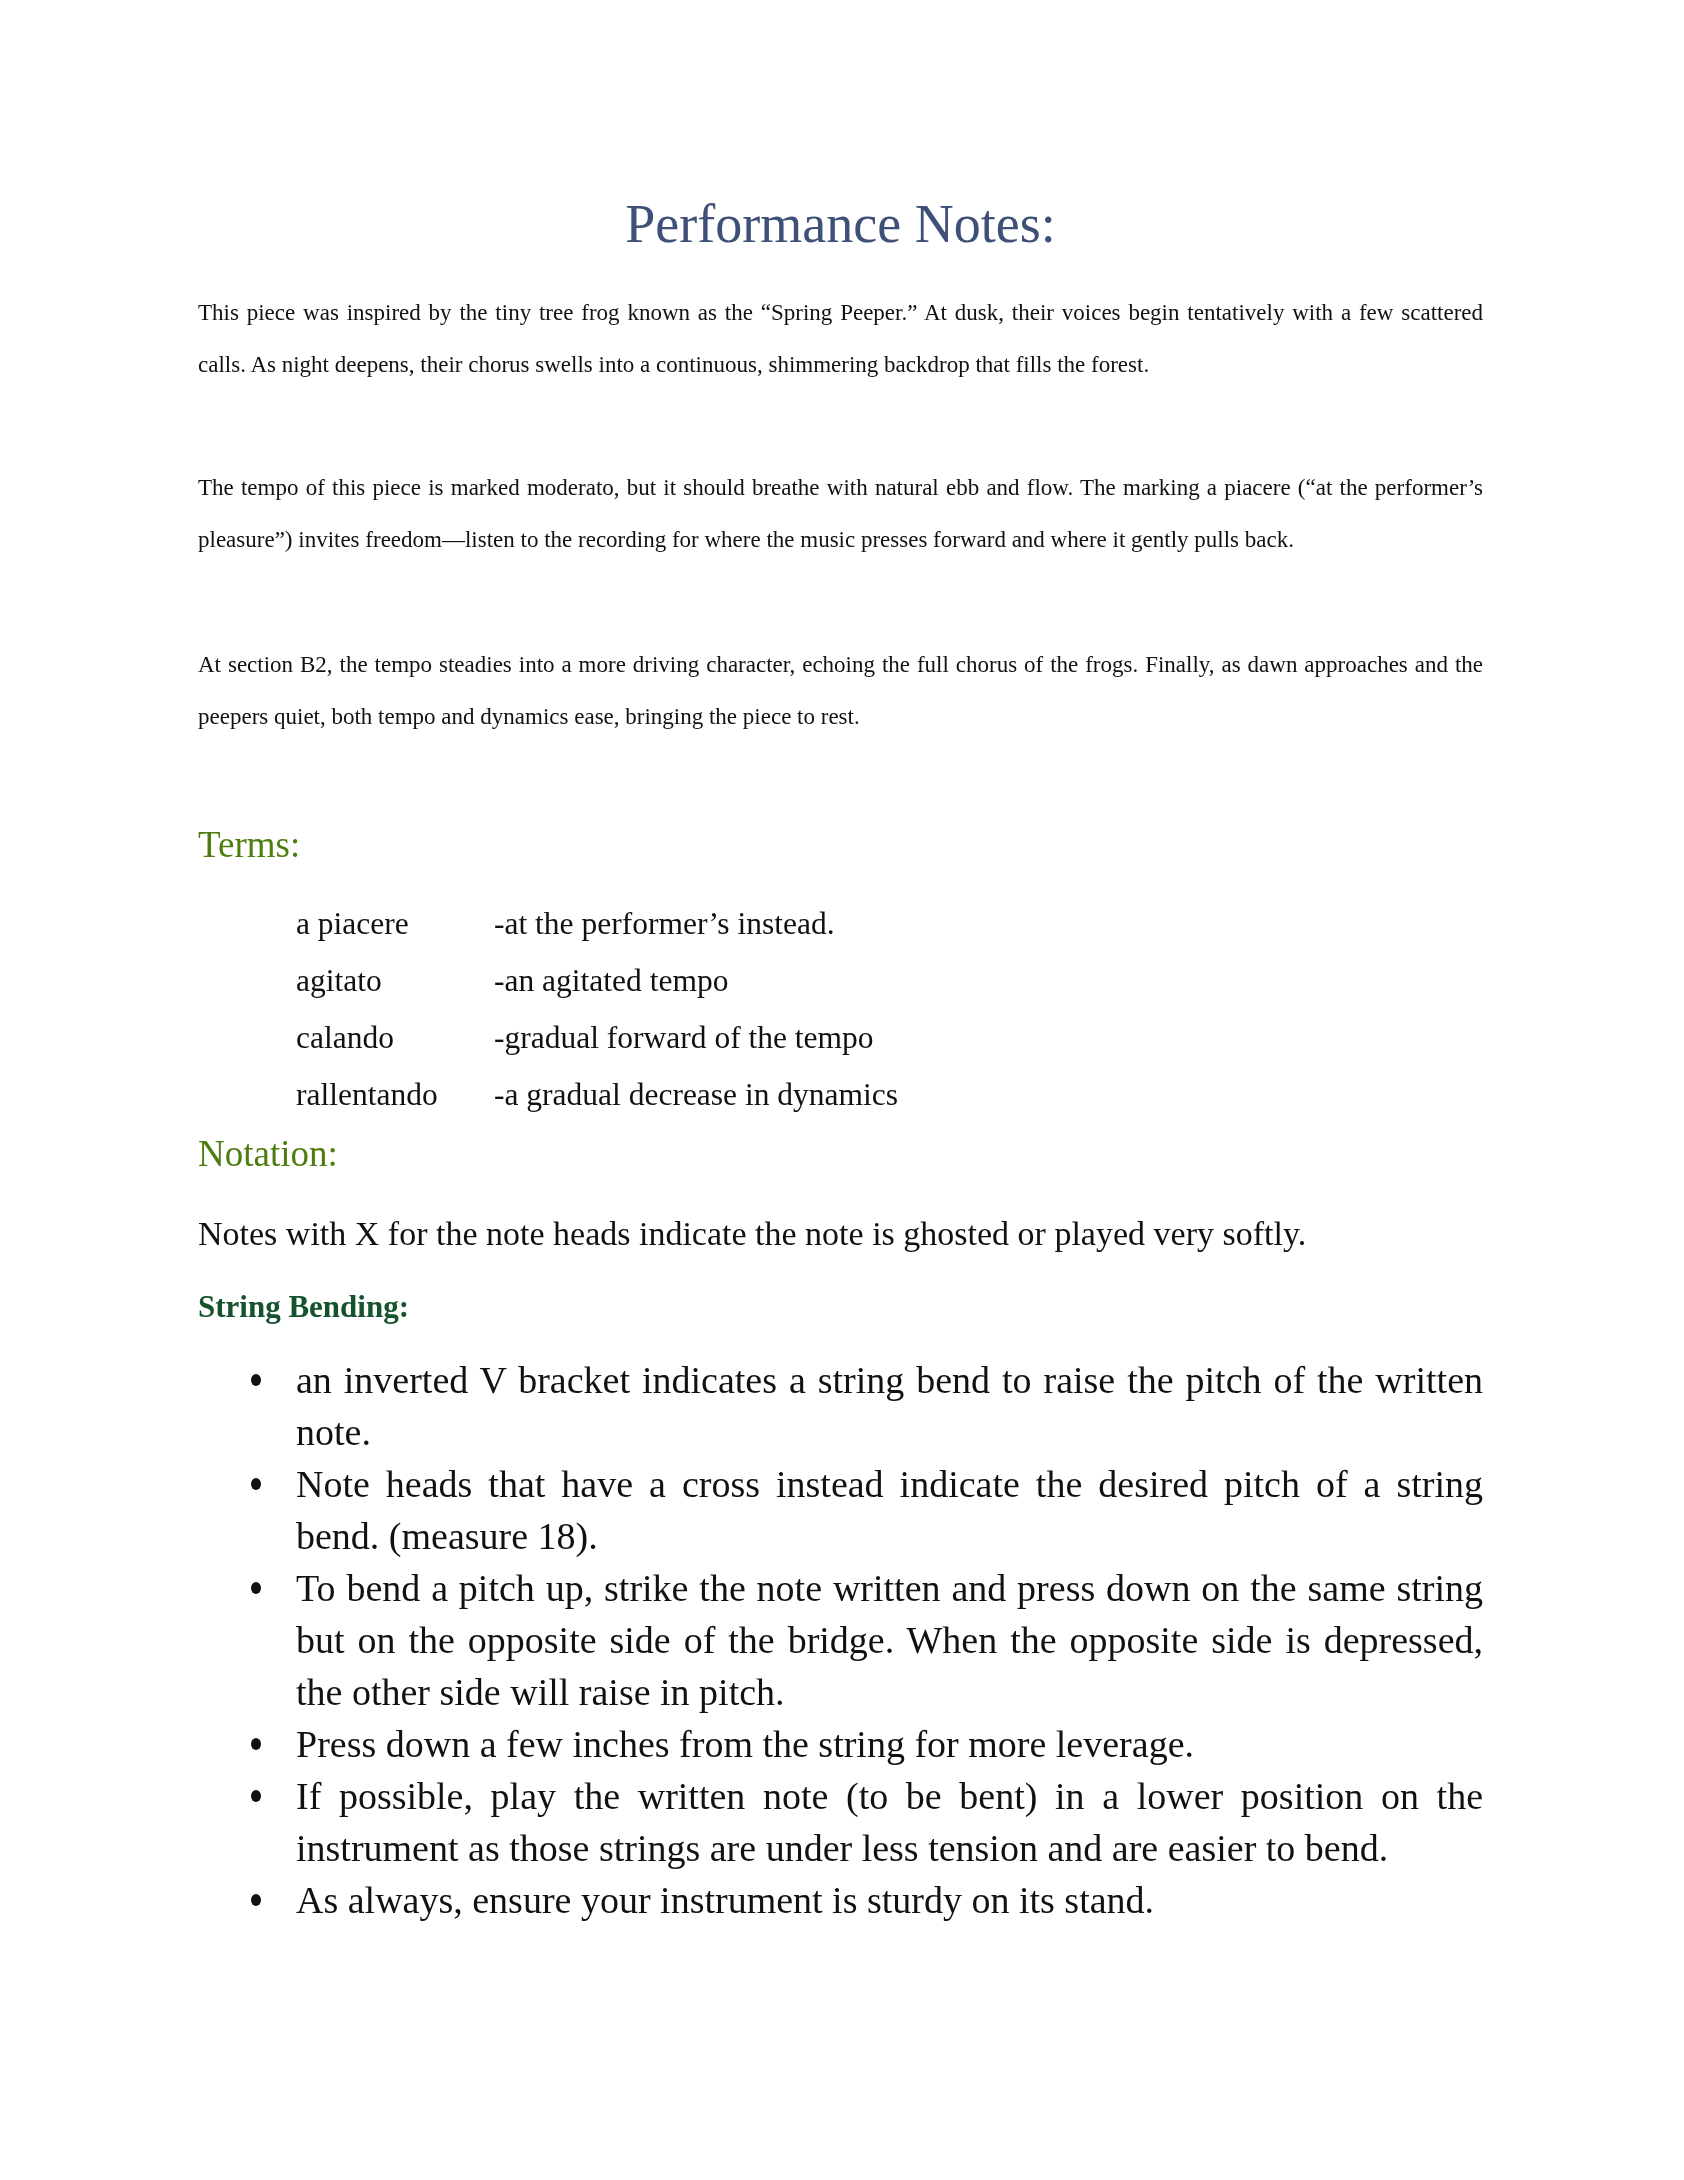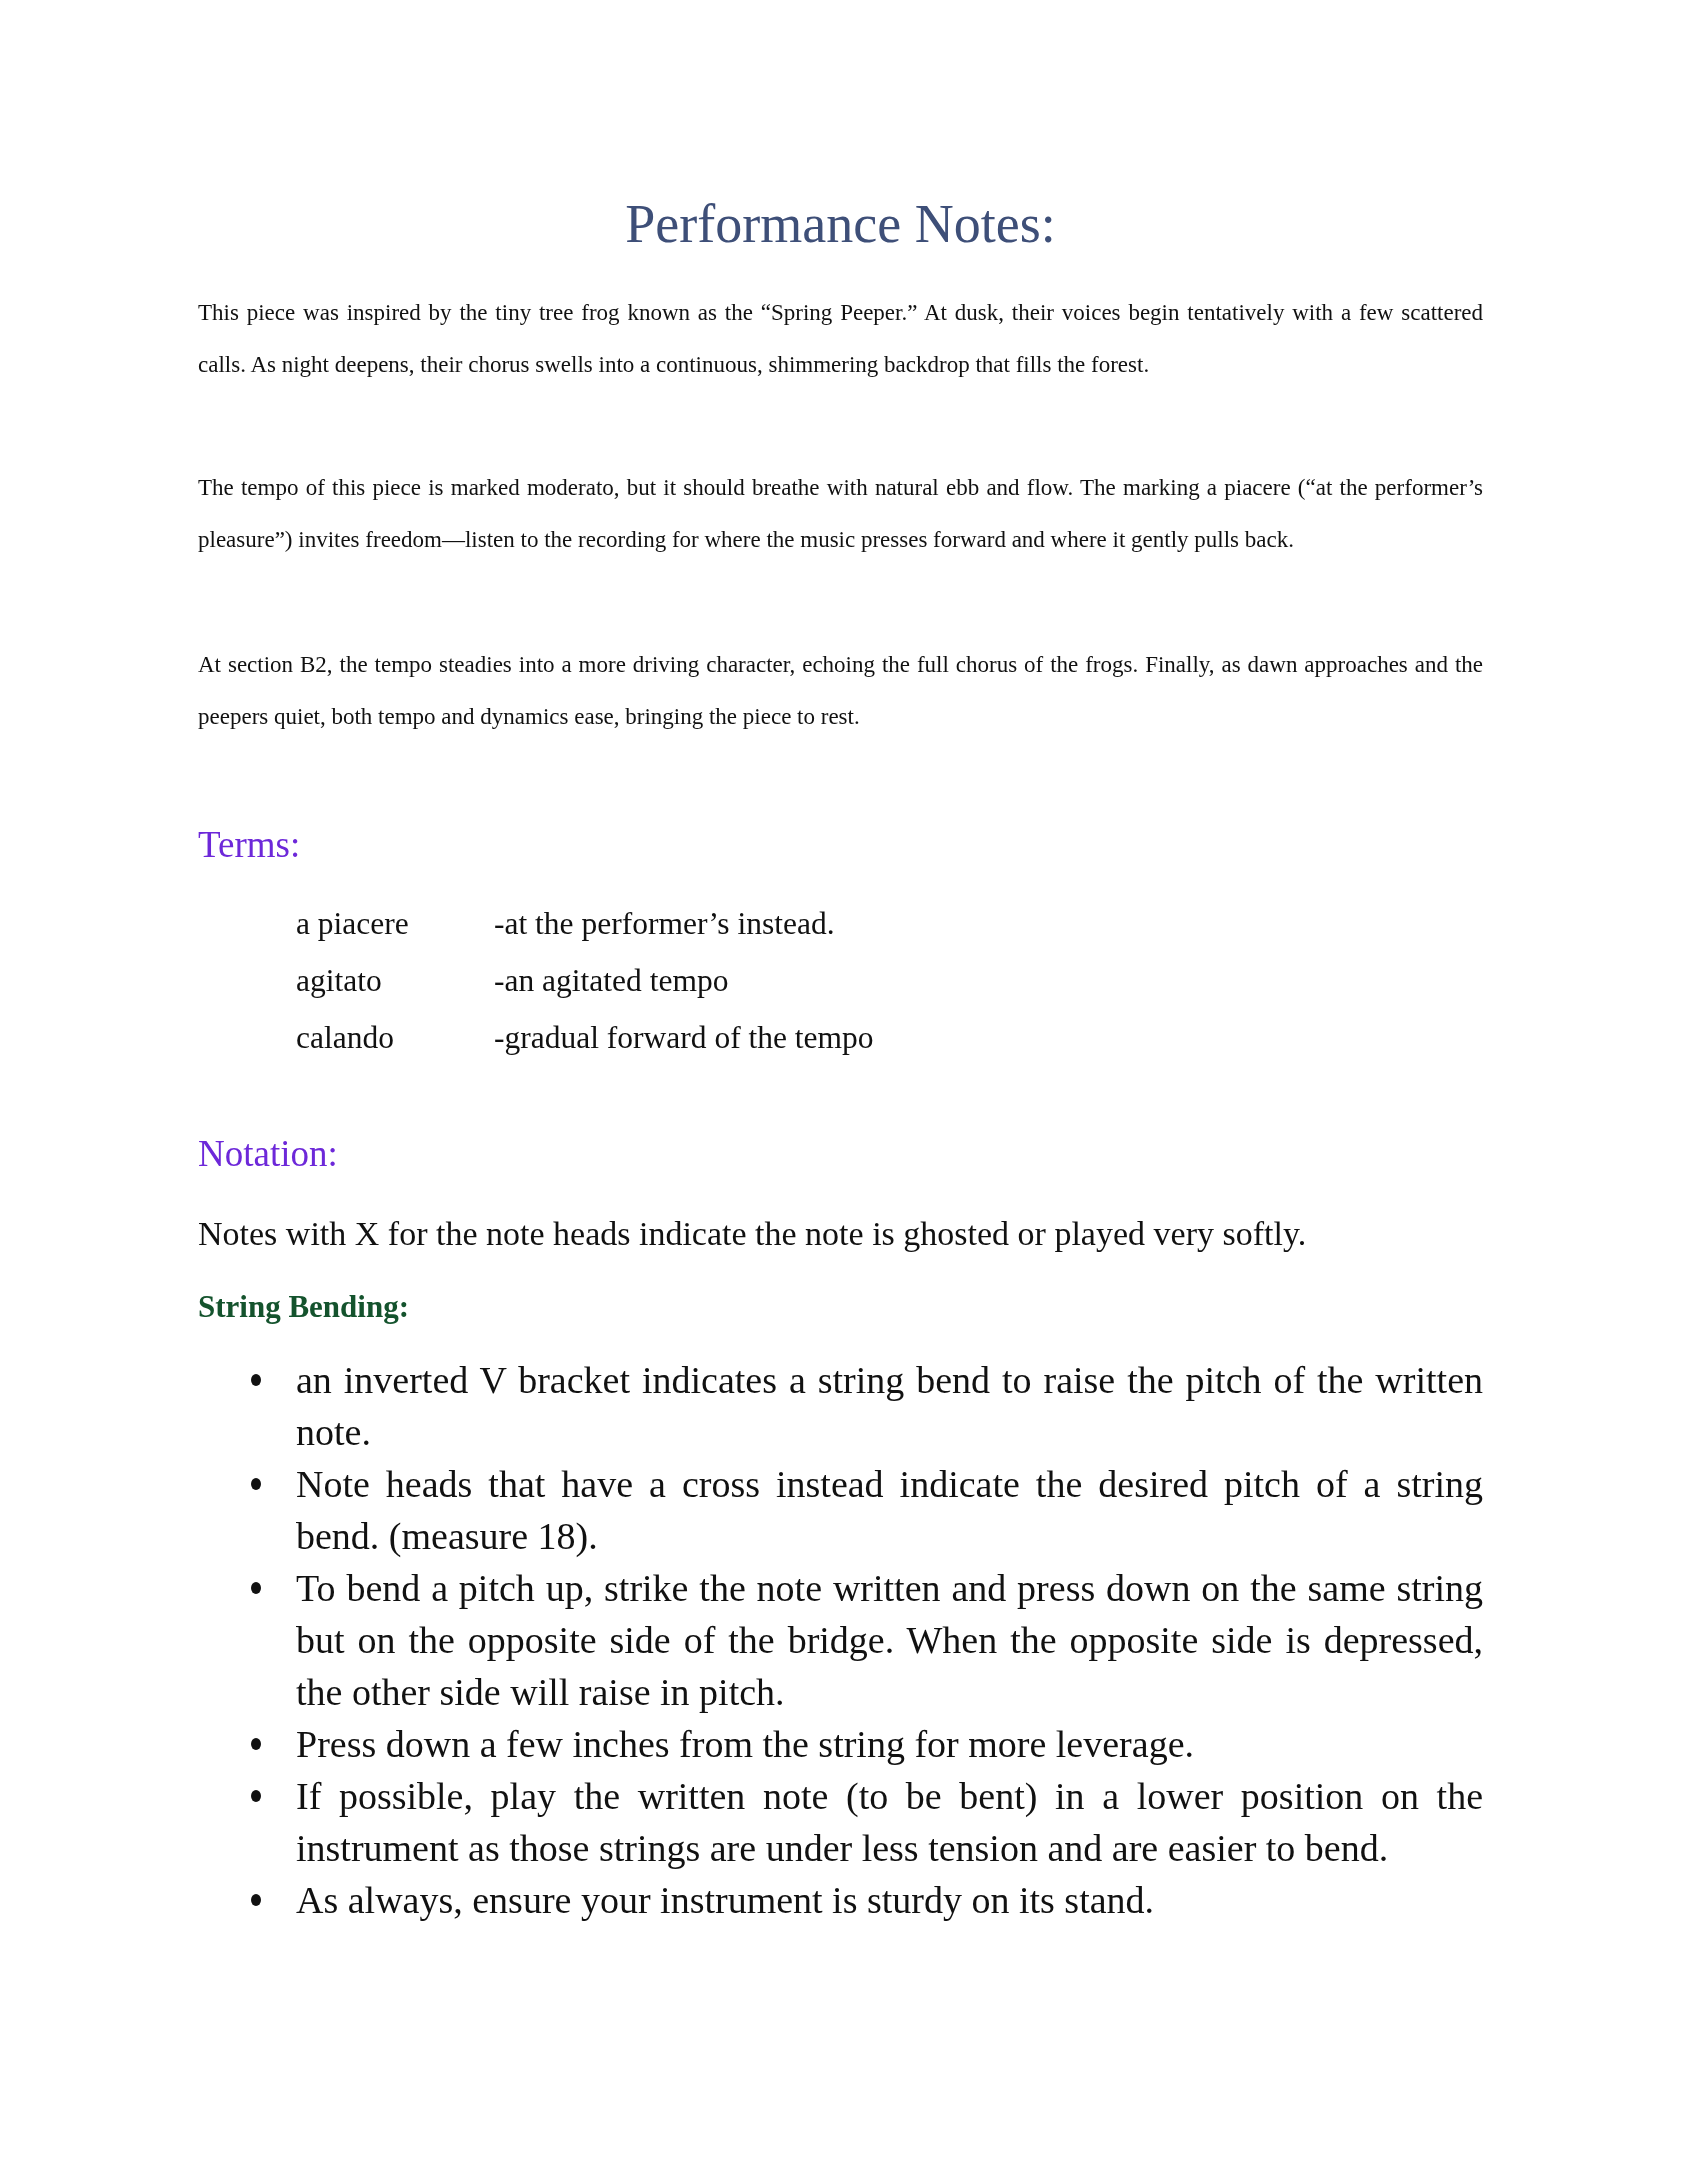--- a/index.html
+++ b/index.html
@@ -53,7 +53,7 @@
       margin: 0;
       font-size: 37px;
       line-height: 48px;
-      color: #6d28d9;
+      color: #4d7c0f;
       font-weight: normal;
     }
     .h-terms { top: 821px; }

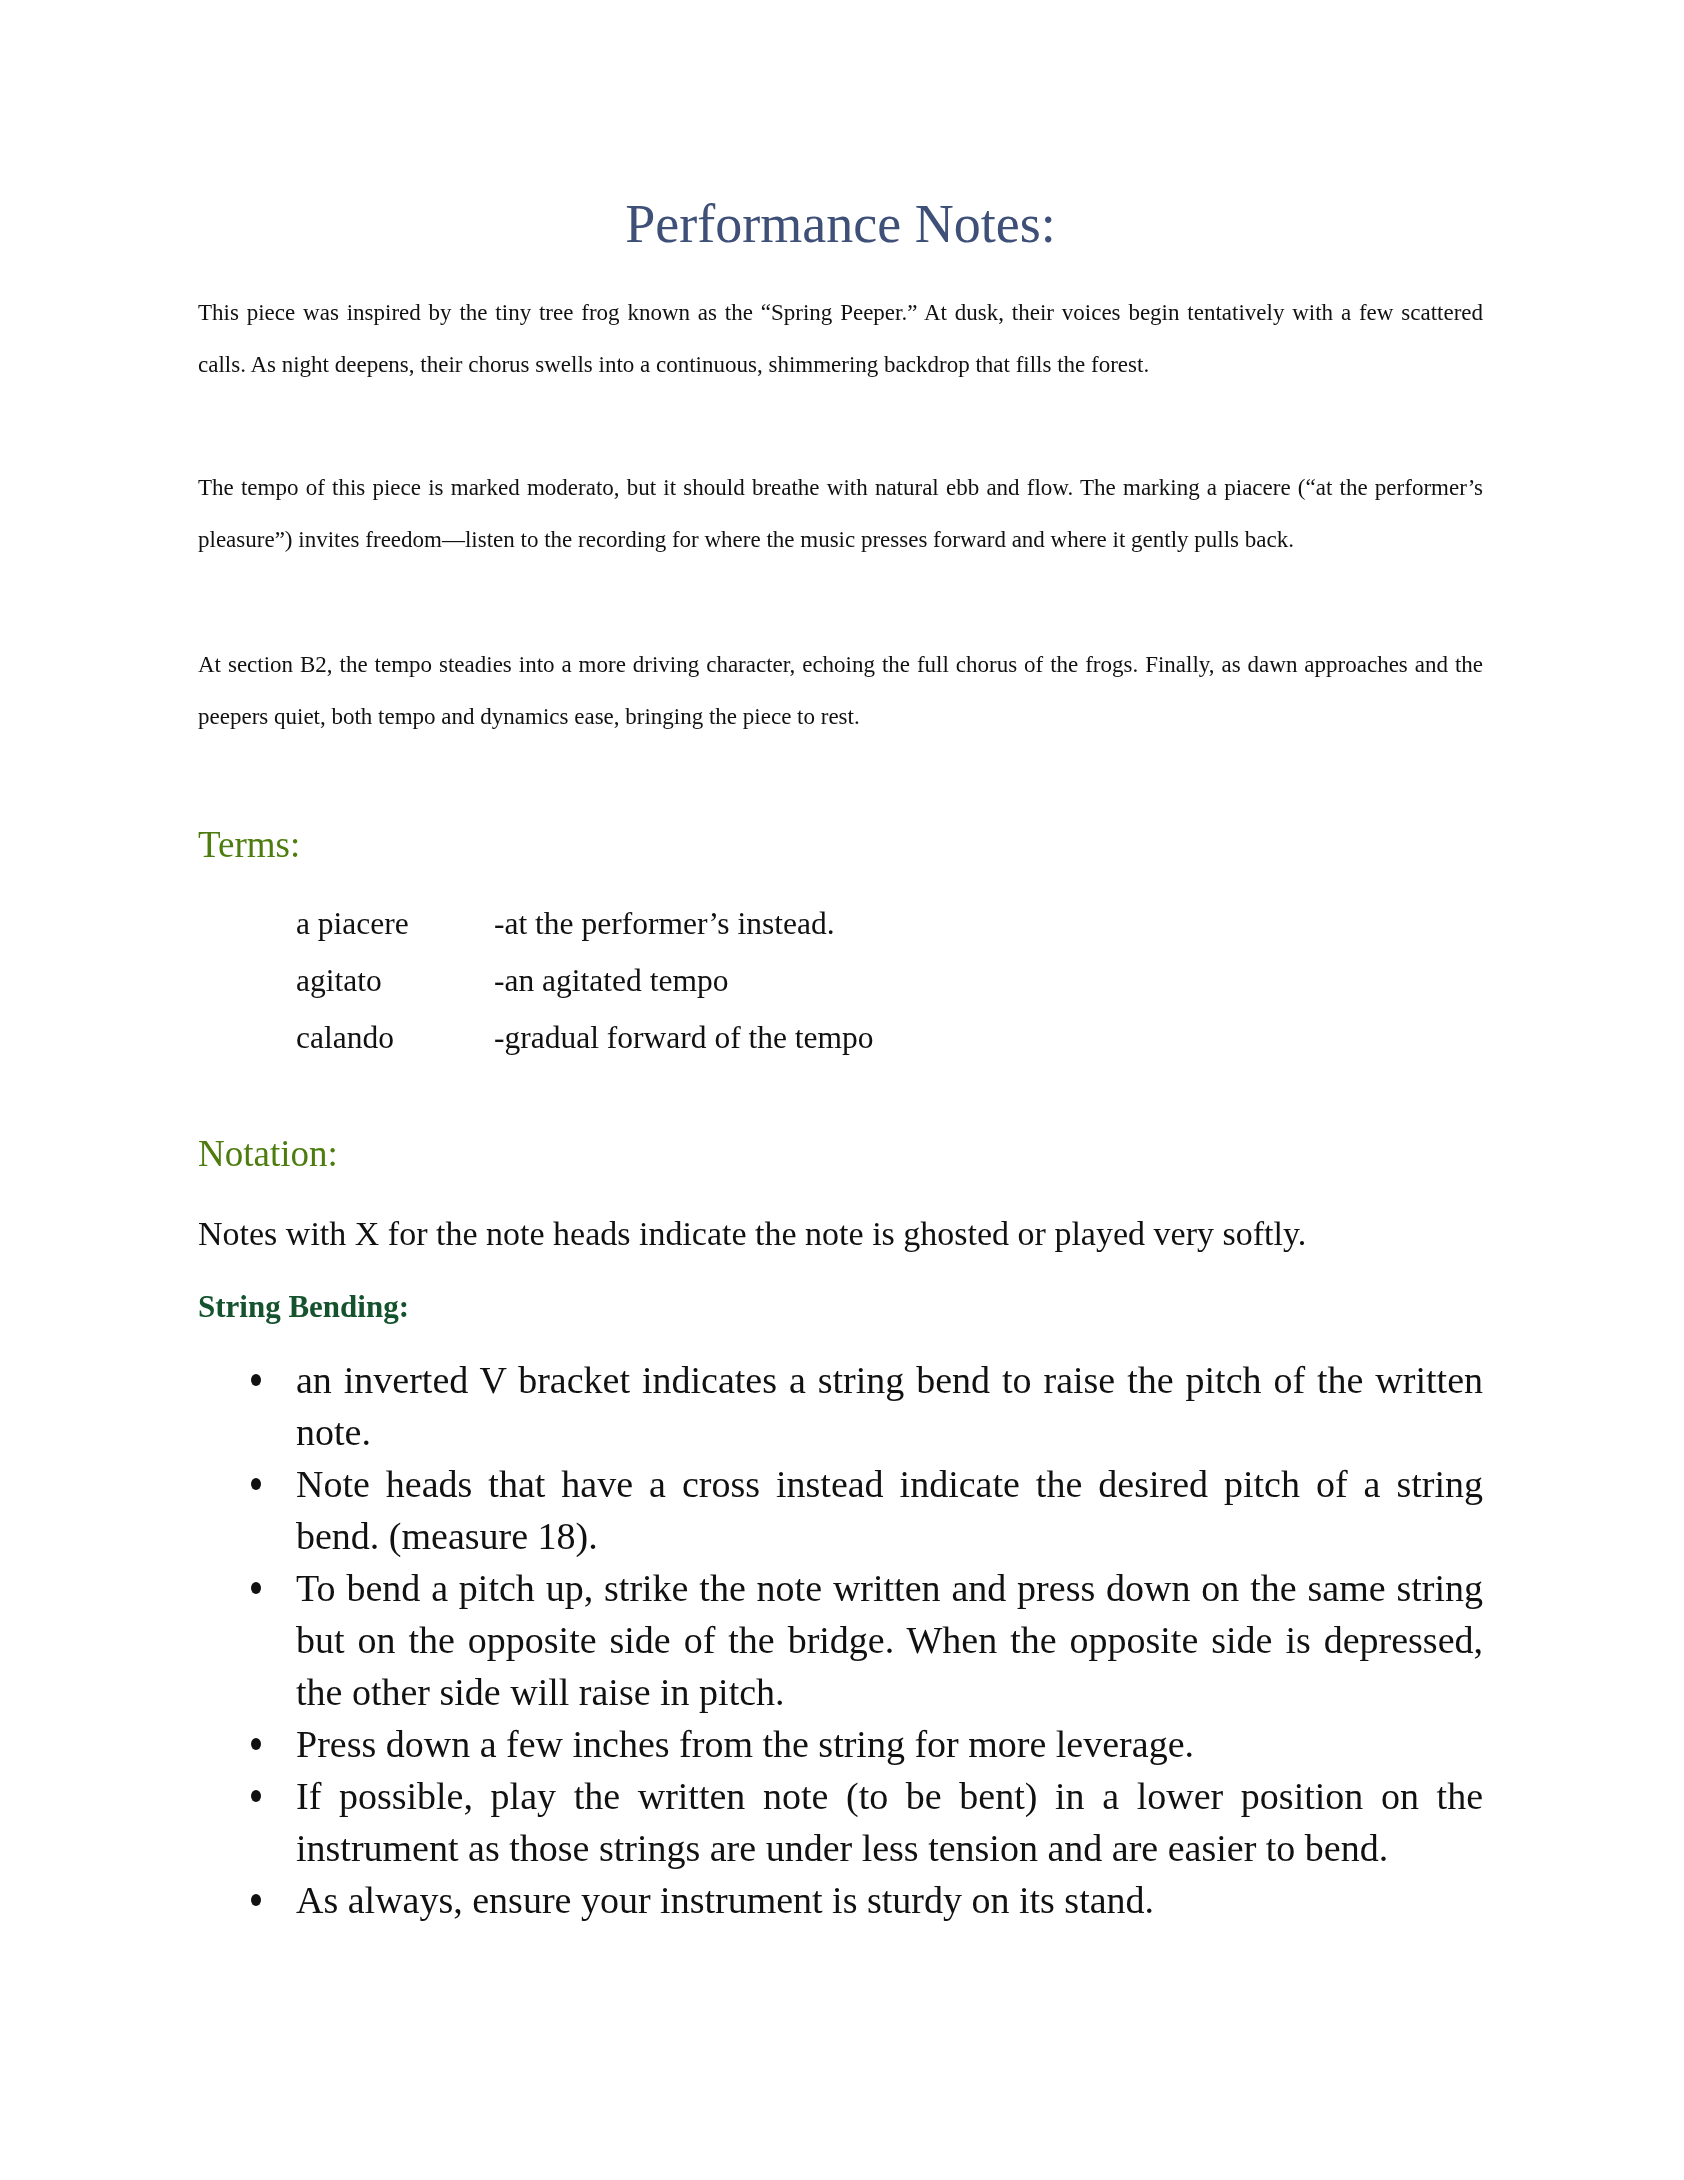--- a/index.html
+++ b/index.html
@@ -149,6 +149,10 @@
       <span class="term-name">calando</span>
       <span class="term-def">-gradual forward of the tempo</span>
     </li>
+    <li class="term-row">
+      <span class="term-name">rallentando</span>
+      <span class="term-def">-a gradual decrease in dynamics</span>
+    </li>
   </ul>
 
   <h2 class="h2 h-notation">Notation:</h2>

